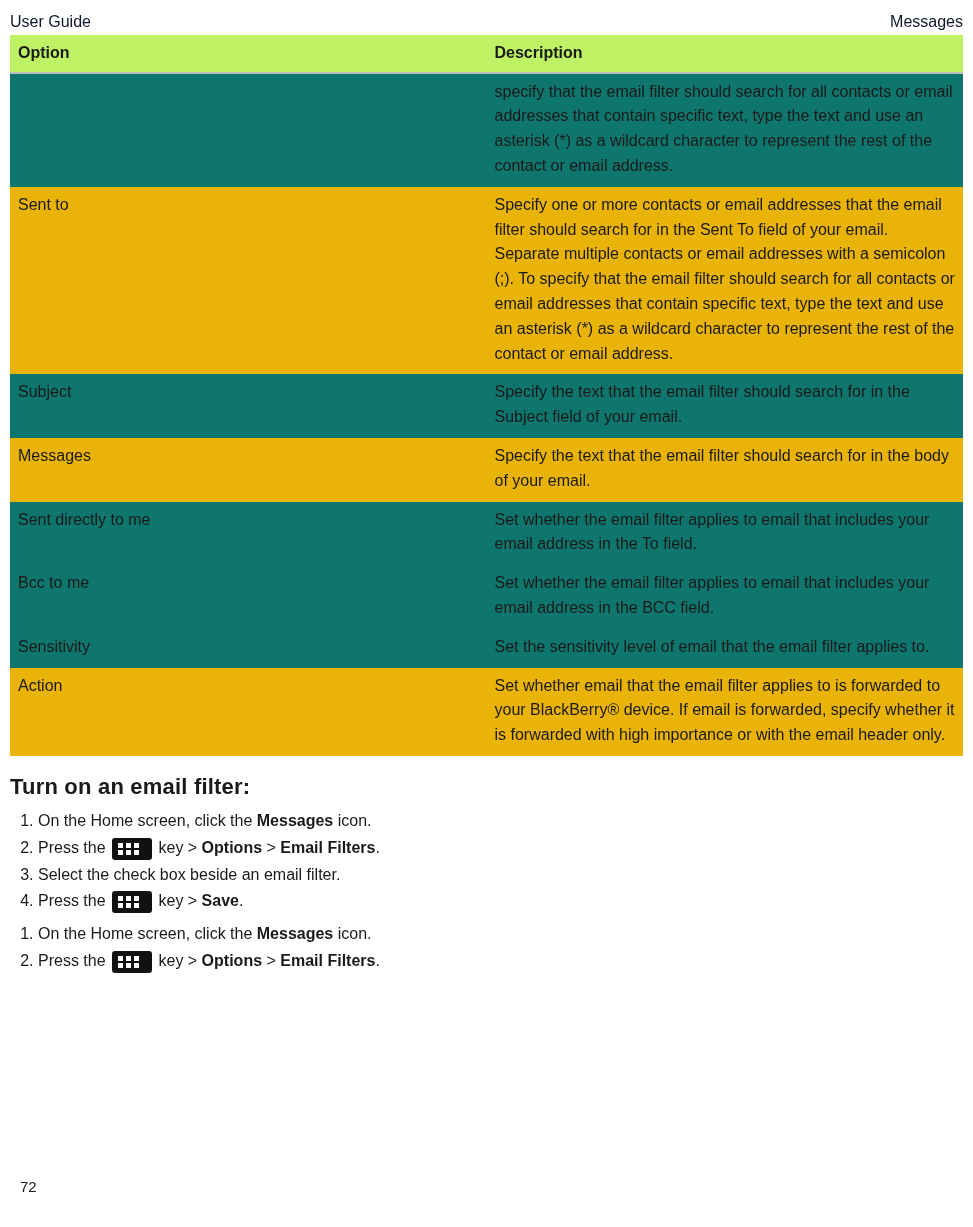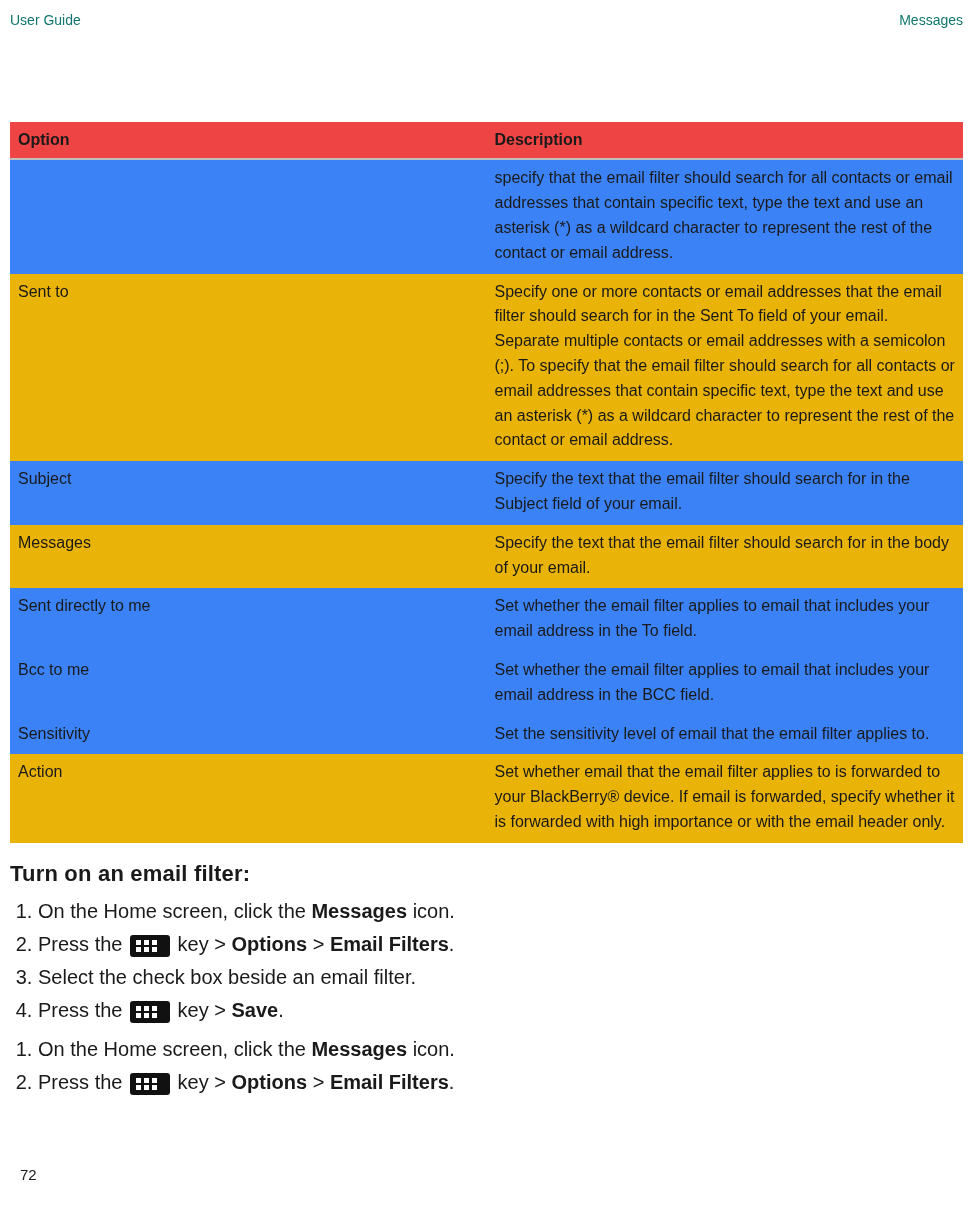--- a/index.html
+++ b/index.html
@@ -15,9 +15,8 @@
     .header-row {
       display: flex;
       justify-content: space-between;
-      font-size: 14px;
-      color: #0f766e;
-      margin-bottom: 90px;
+      font-size: 16px;
+      color: #0f172a;
     }
     table {
       width: 100%;

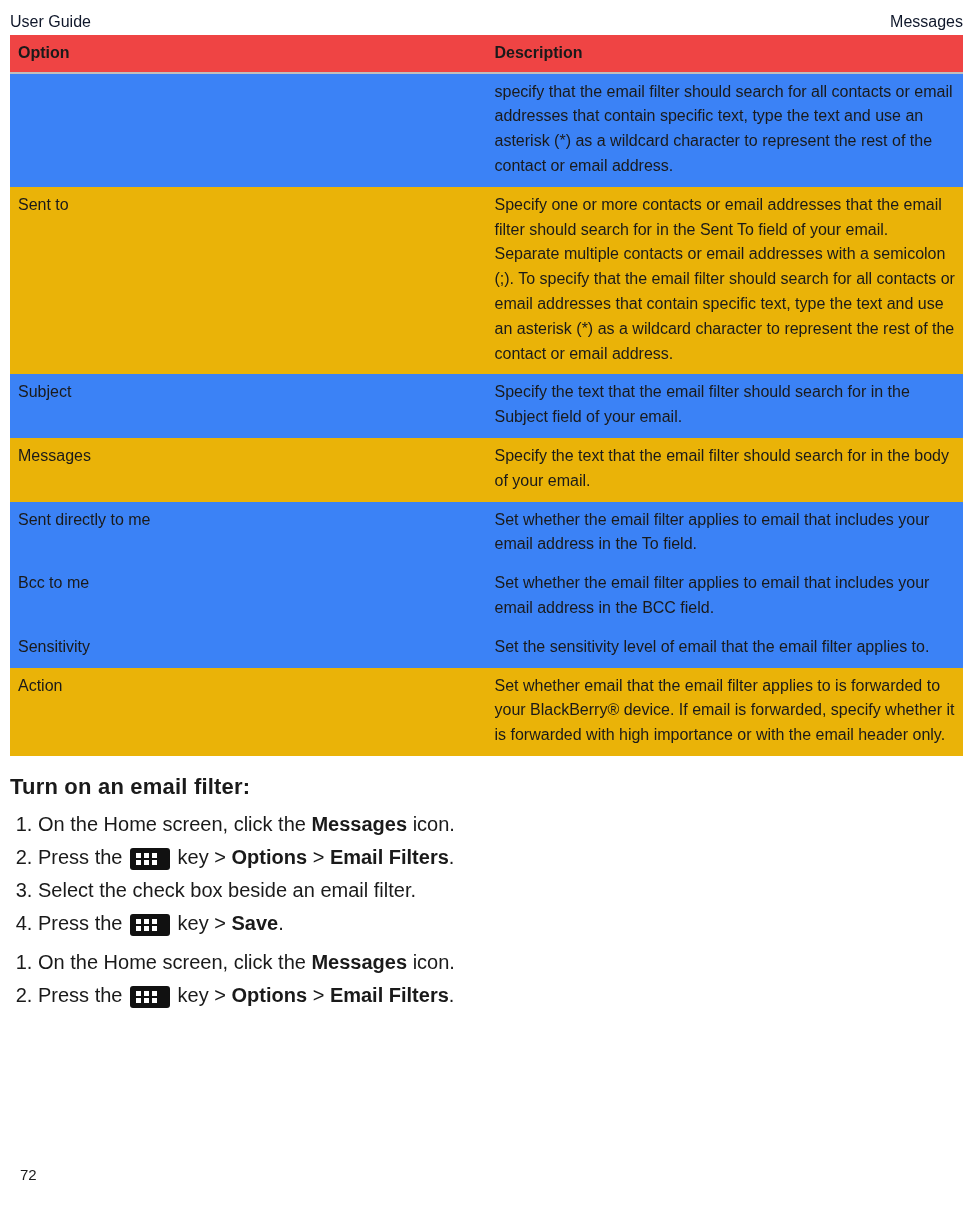--- a/index.html
+++ b/index.html
@@ -26,7 +26,7 @@
     th {
       text-align: left;
       font-weight: 600;
-      background: #ef4444;
+      background: #bef264;
       padding: 6px 8px;
       border-bottom: 2px solid #bfbfbf;
       font-size: 16px;

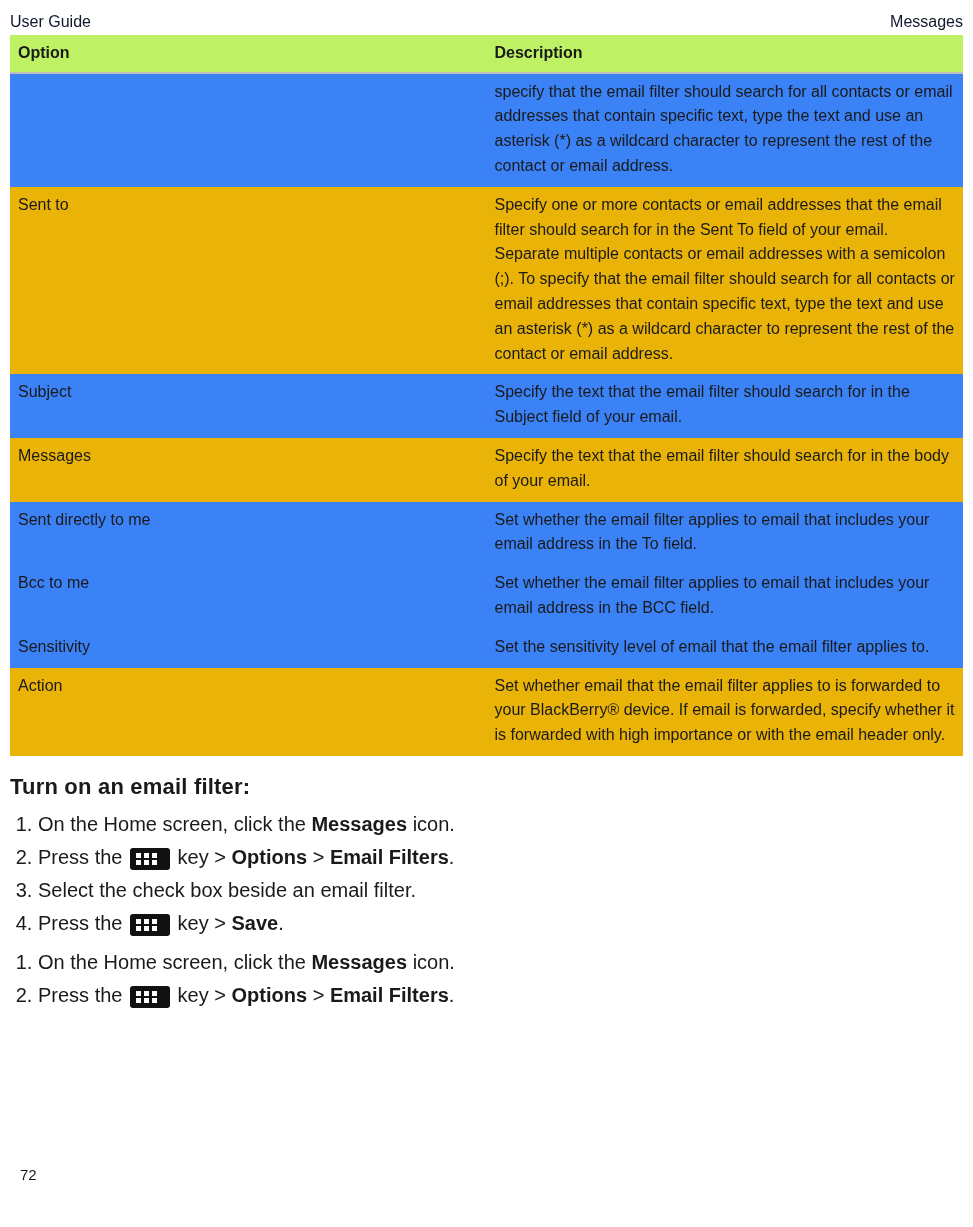--- a/index.html
+++ b/index.html
@@ -36,7 +36,7 @@
       padding: 6px 8px 8px 8px;
       font-size: 16px;
     }
-    tr.shade-light td { background: #3b82f6; margin-top: 45px; }
+    tr.shade-light td { background: #0f766e; margin-top: 45px; }
     tr.shade-dark td { background: #eab308; }
     col.col-option { width: 50%; }
     col.col-desc { width: 50%; }

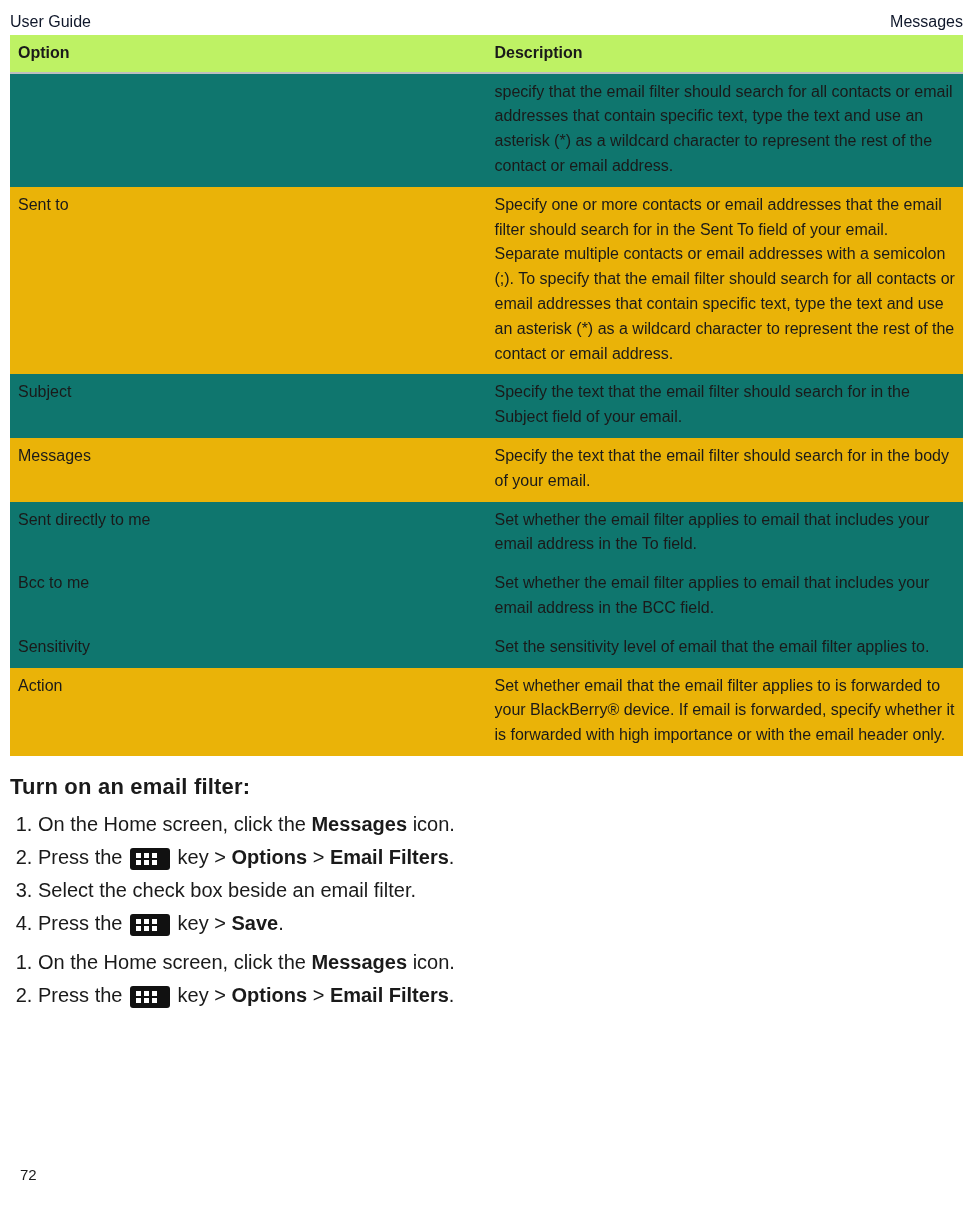--- a/index.html
+++ b/index.html
@@ -52,7 +52,7 @@
     }
     ol li {
       padding: 1px 0;
-      font-size: 20px;
+      font-size: 16px;
     }
     .bb-key {
       display: inline-block;

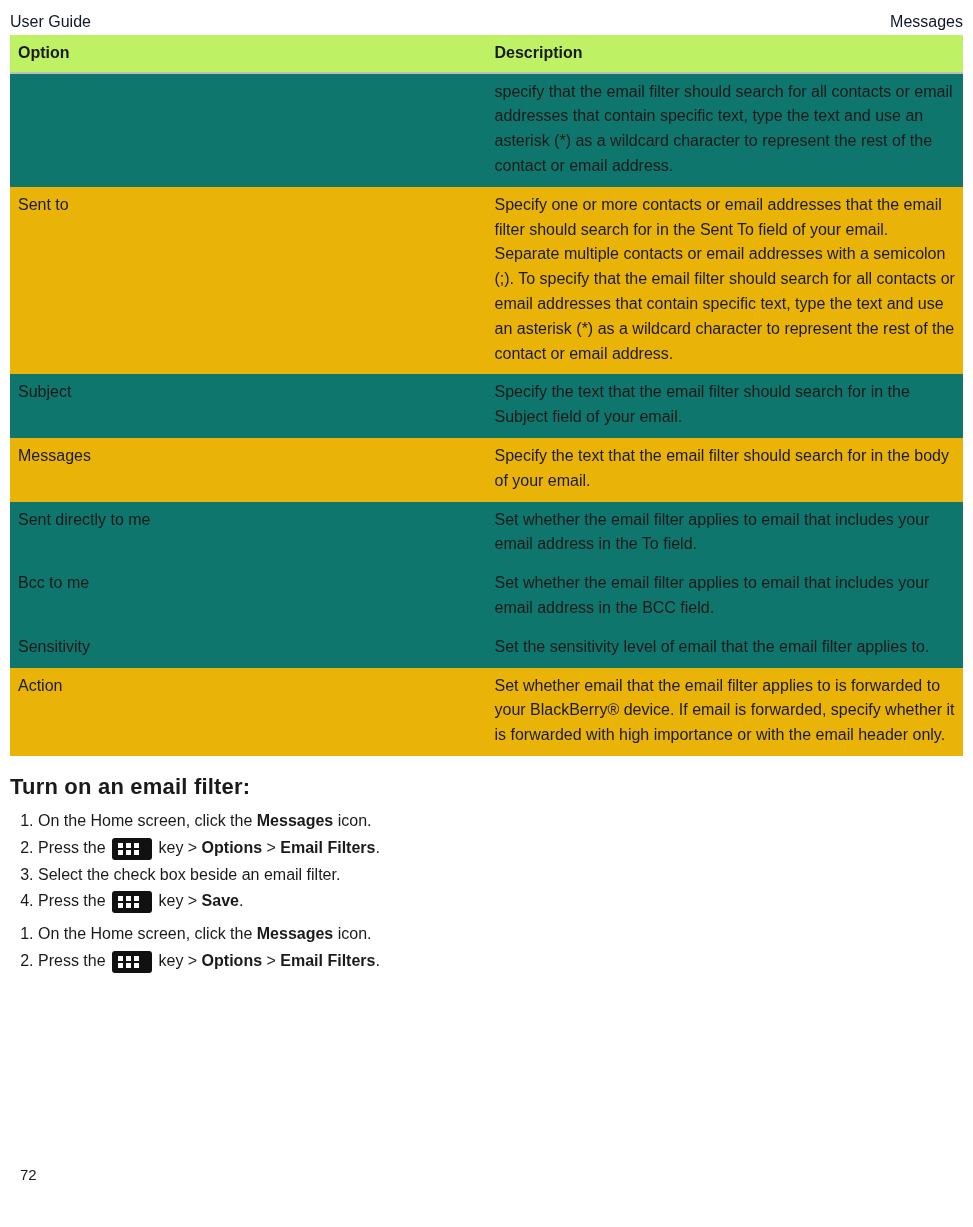--- a/index.html
+++ b/index.html
@@ -76,7 +76,7 @@
     .page-number {
       position: absolute;
       left: 10px;
-      bottom: 24px;
+      bottom: 12px;
       font-size: 15px;
     }
     .page-wrap { position: relative; min-height: 1200px; }

